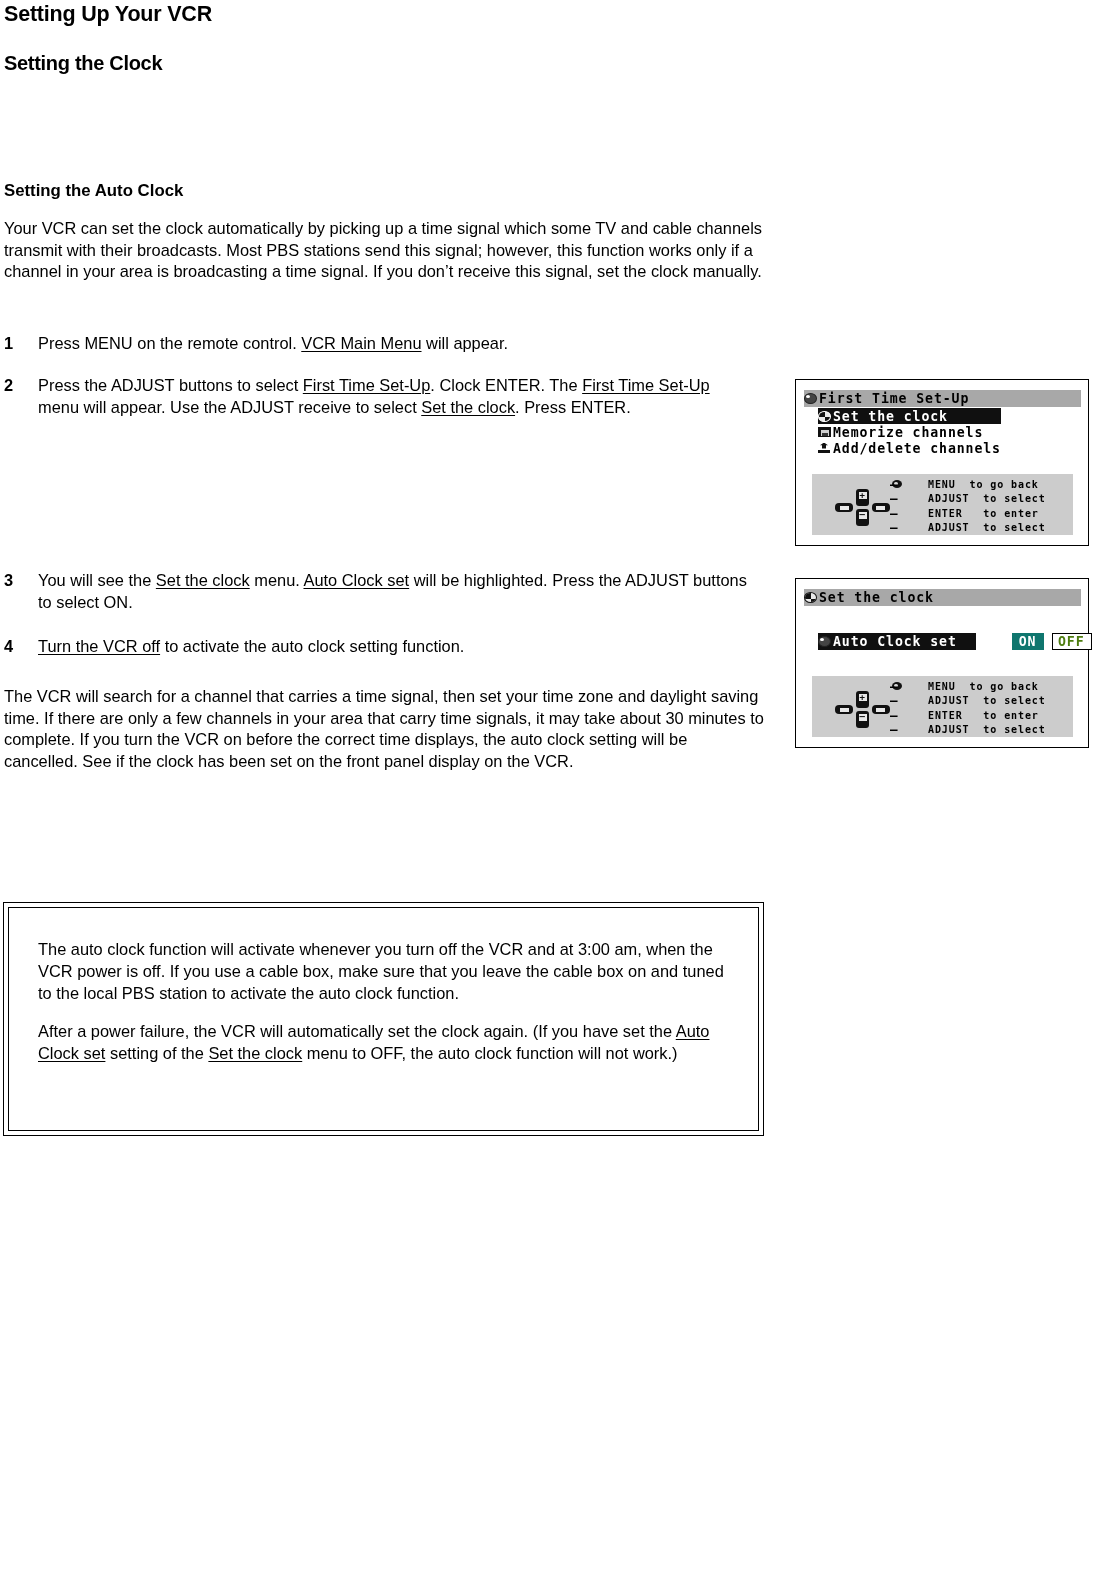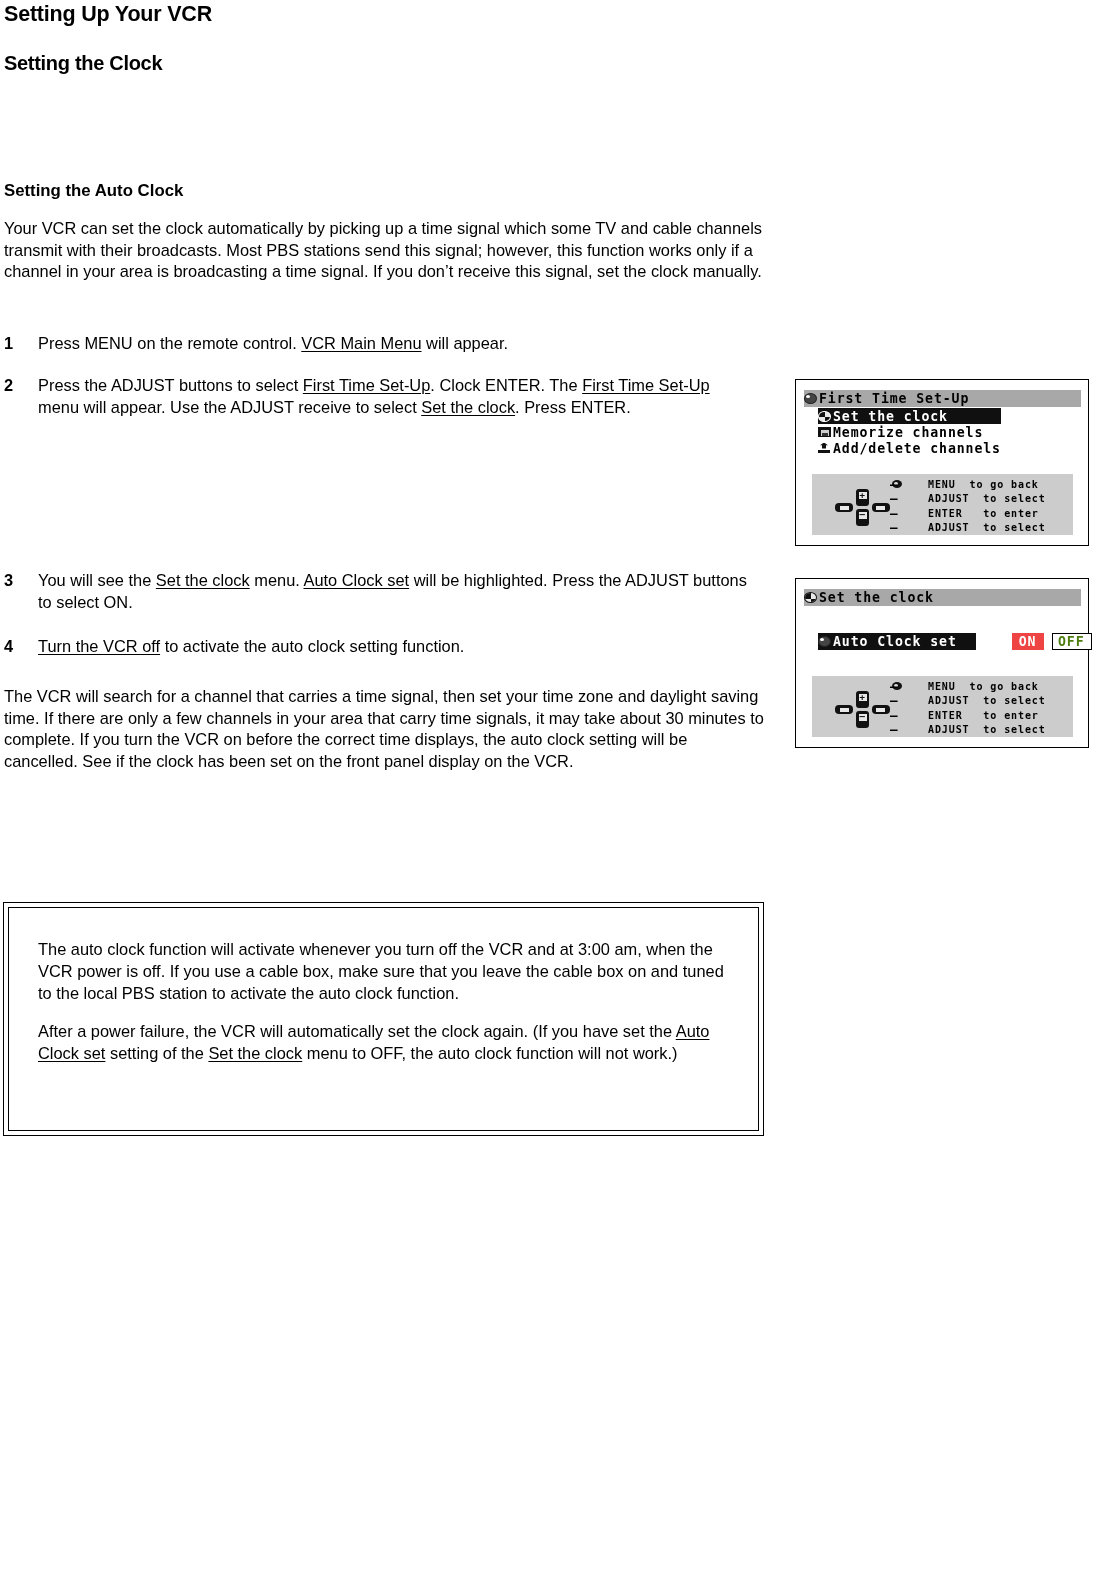--- a/index.html
+++ b/index.html
@@ -208,7 +208,7 @@
     align-items: center;
   }
   .val-chip.on-state {
-    background: #ef4444;
+    background: #0f766e;
     color: #ffffff;
     min-width: 32px;
     justify-content: center;

